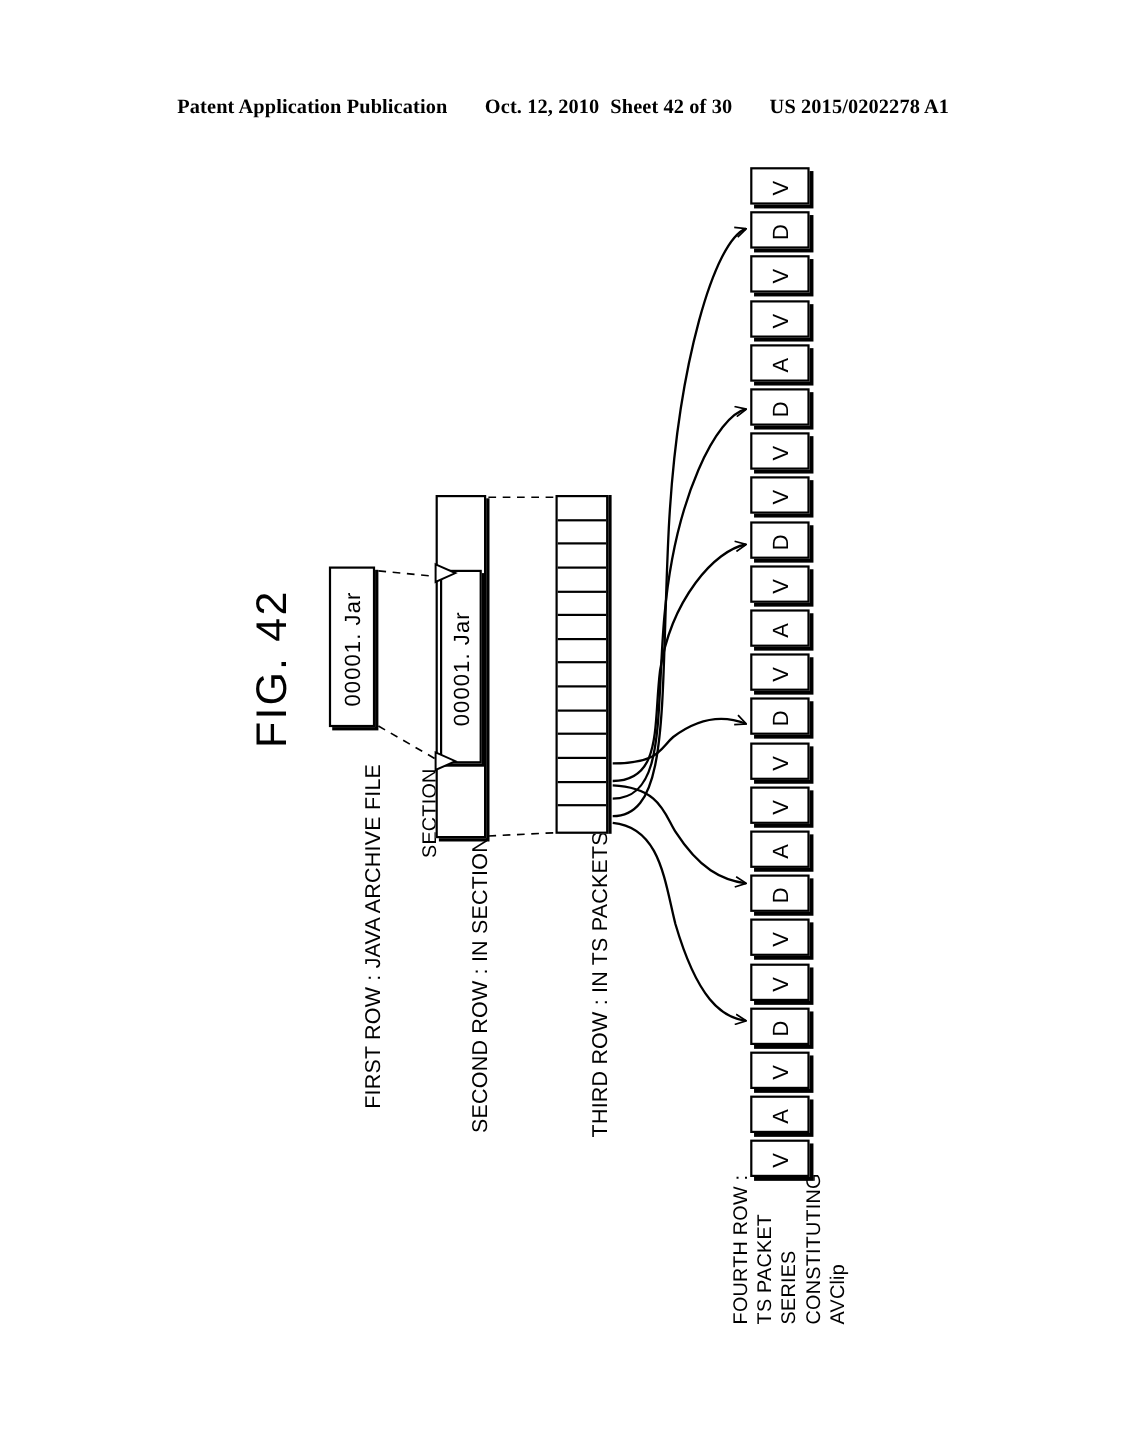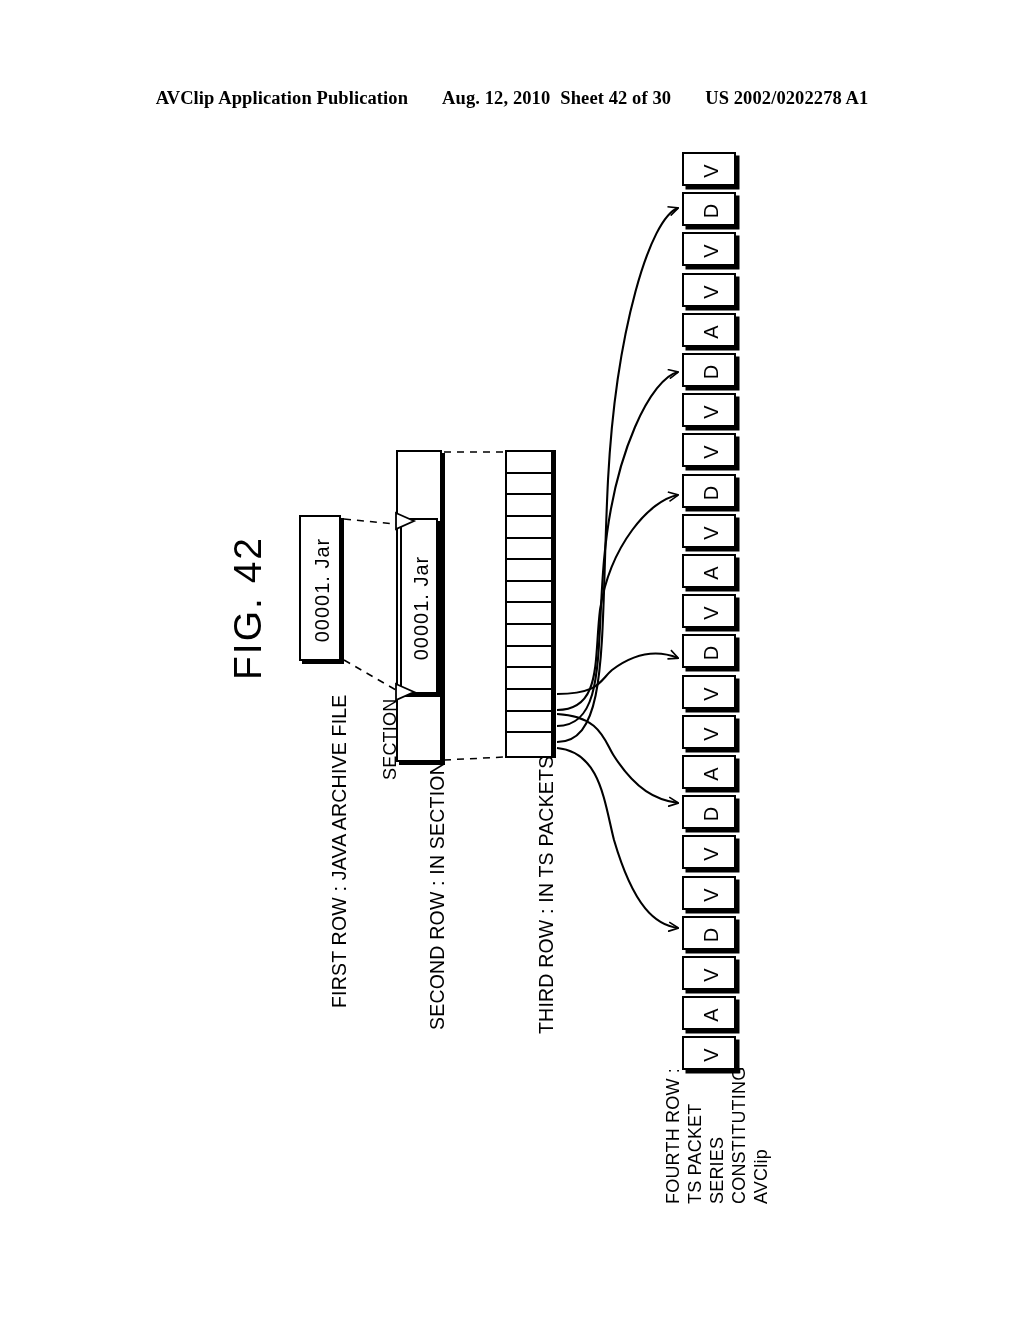--- a/index.html
+++ b/index.html
@@ -154,7 +154,7 @@
 <body>
 
 <div id="patent-header">
-  <span class="seg">AVClip Application Publication</span><span class="gap-a"></span><span class="seg">Aug. 12, 2010</span><span class="gap-b"></span><span class="seg">Sheet 42 of 30</span><span class="gap-c"></span><span class="seg">US 2002/0202278 A1</span>
+  <span class="seg">Patent Application Publication</span><span class="gap-a"></span><span class="seg">Aug. 12, 2010</span><span class="gap-b"></span><span class="seg">Sheet 42 of 30</span><span class="gap-c"></span><span class="seg">US 2002/0202278 A1</span>
 </div>
 
 <div class="vtext" id="fig-label" style="left:228px; top:680px;">FIG. 42</div>

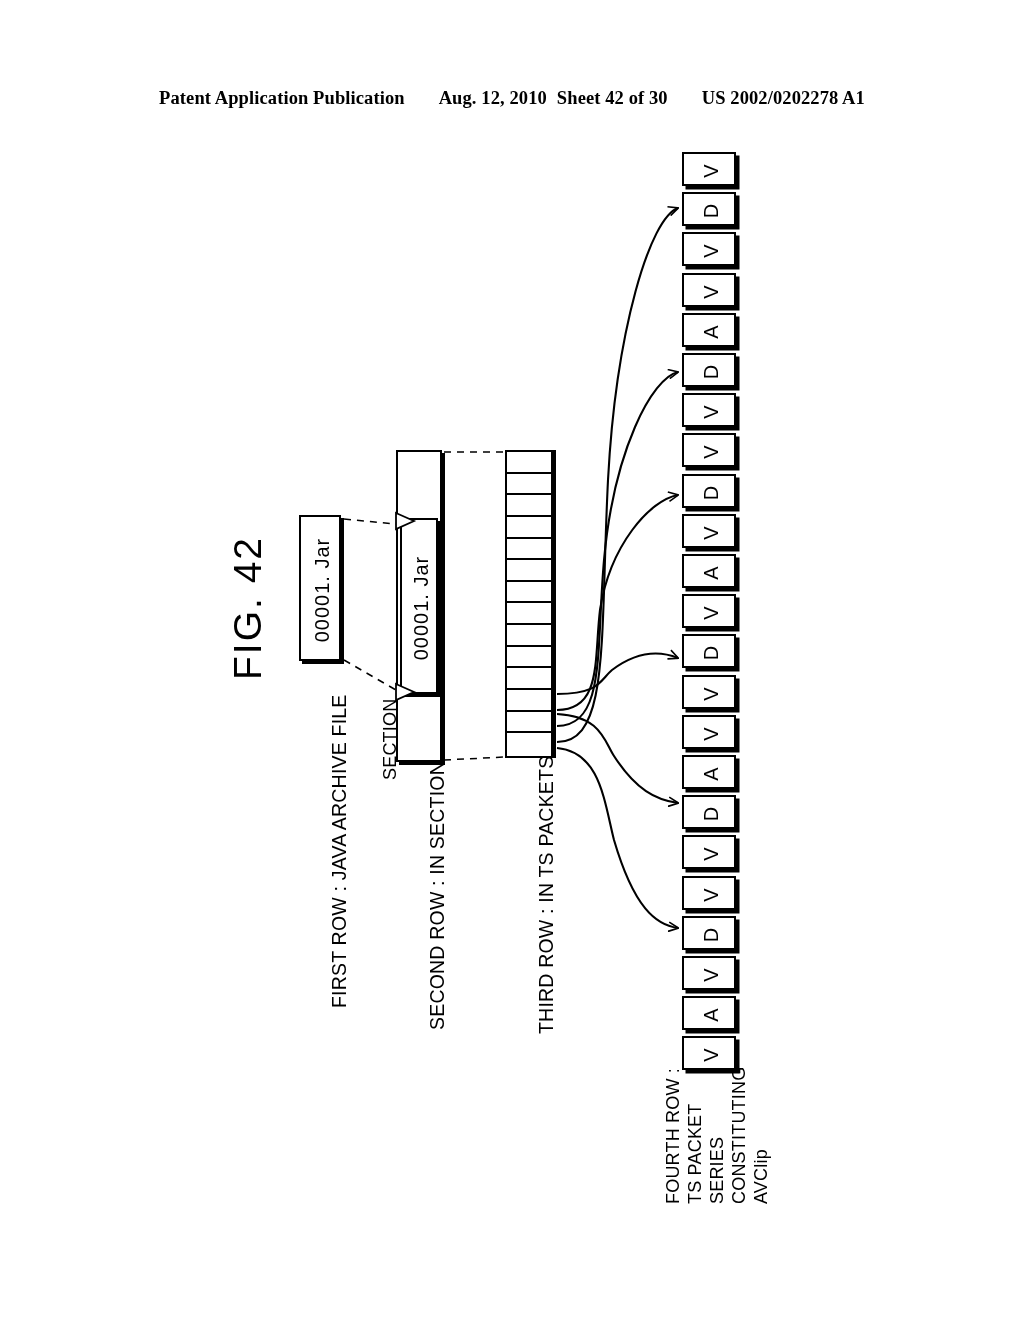--- a/index.html
+++ b/index.html
@@ -154,7 +154,7 @@
 <body>
 
 <div id="patent-header">
-  <span class="seg">Patent Application Publication</span><span class="gap-a"></span><span class="seg">Aug. 12, 2010</span><span class="gap-b"></span><span class="seg">Sheet 42 of 30</span><span class="gap-c"></span><span class="seg">US 2002/0202278 A1</span>
+  <span class="seg">Patent Application Publication</span><span class="gap-a"></span><span class="seg">Oct. 12, 2010</span><span class="gap-b"></span><span class="seg">Sheet 42 of 30</span><span class="gap-c"></span><span class="seg">US 2002/0202278 A1</span>
 </div>
 
 <div class="vtext" id="fig-label" style="left:228px; top:680px;">FIG. 42</div>

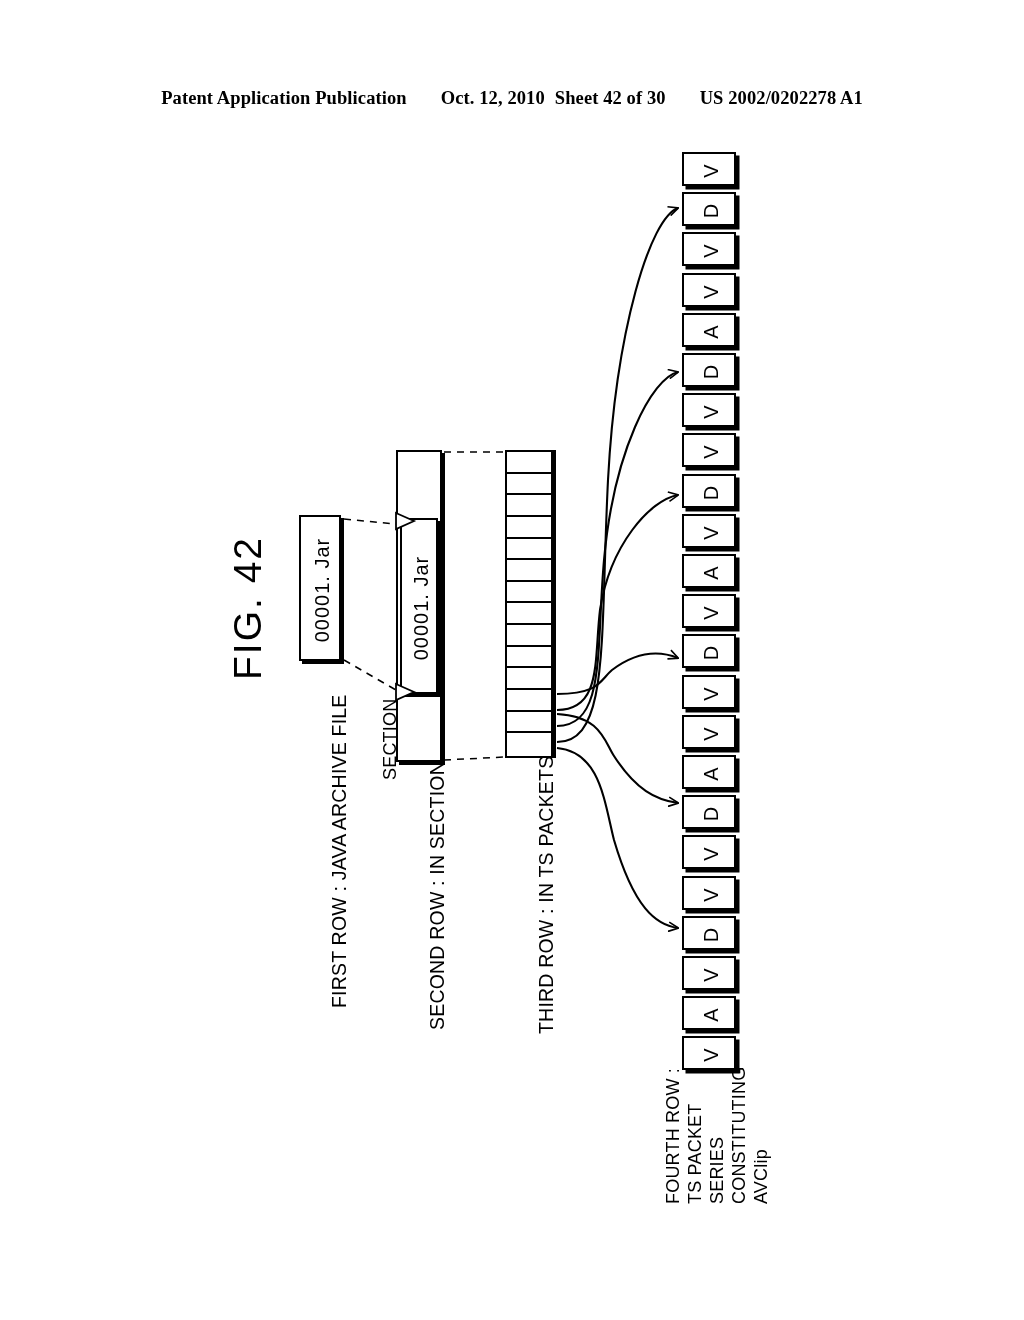--- a/index.html
+++ b/index.html
@@ -154,7 +154,7 @@
 <body>
 
 <div id="patent-header">
-  <span class="seg">Patent Application Publication</span><span class="gap-a"></span><span class="seg">Oct. 12, 2010</span><span class="gap-b"></span><span class="seg">Sheet 42 of 30</span><span class="gap-c"></span><span class="seg">US 2002/0202278 A1</span>
+  <span class="seg">Patent Application Publication</span><span class="gap-a"></span><span class="seg">Oct. 12, 2010</span><span class="gap-b"></span><span class="seg">Sheet 42 of 30</span><span class="gap-c"></span><span class="seg">US 2015/0202278 A1</span>
 </div>
 
 <div class="vtext" id="fig-label" style="left:228px; top:680px;">FIG. 42</div>

